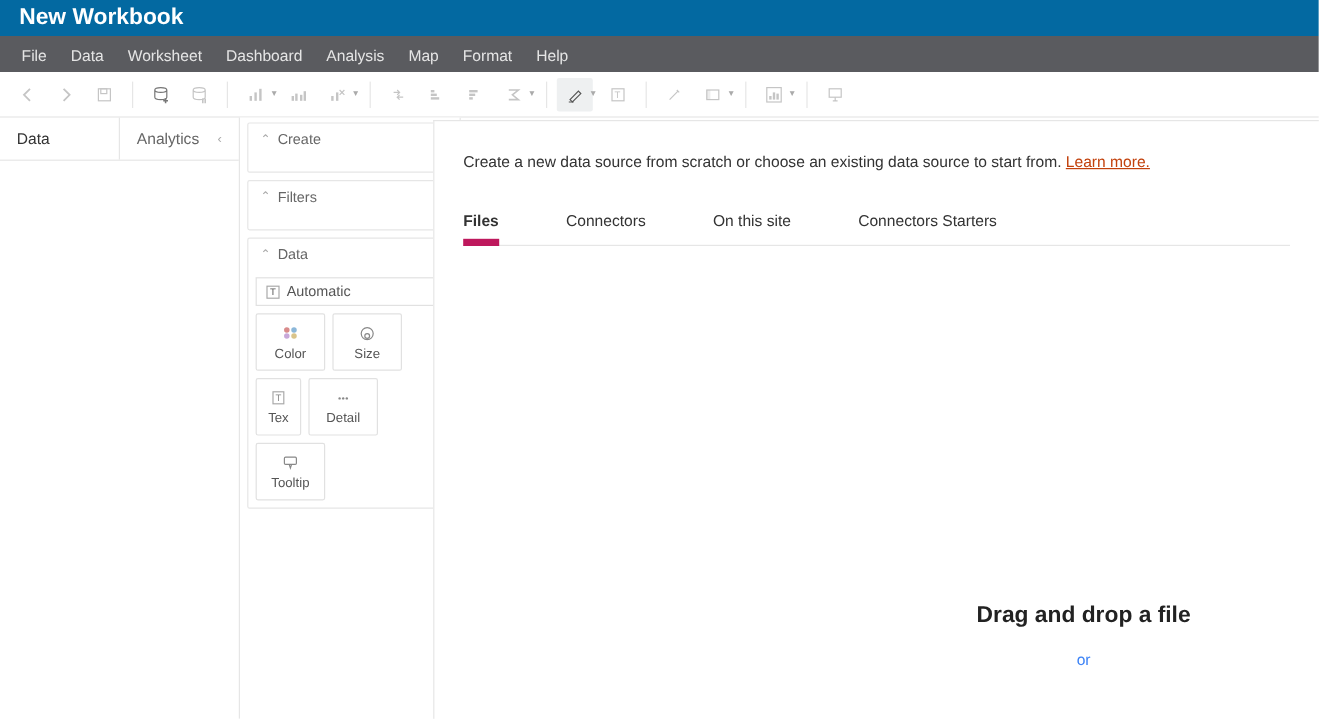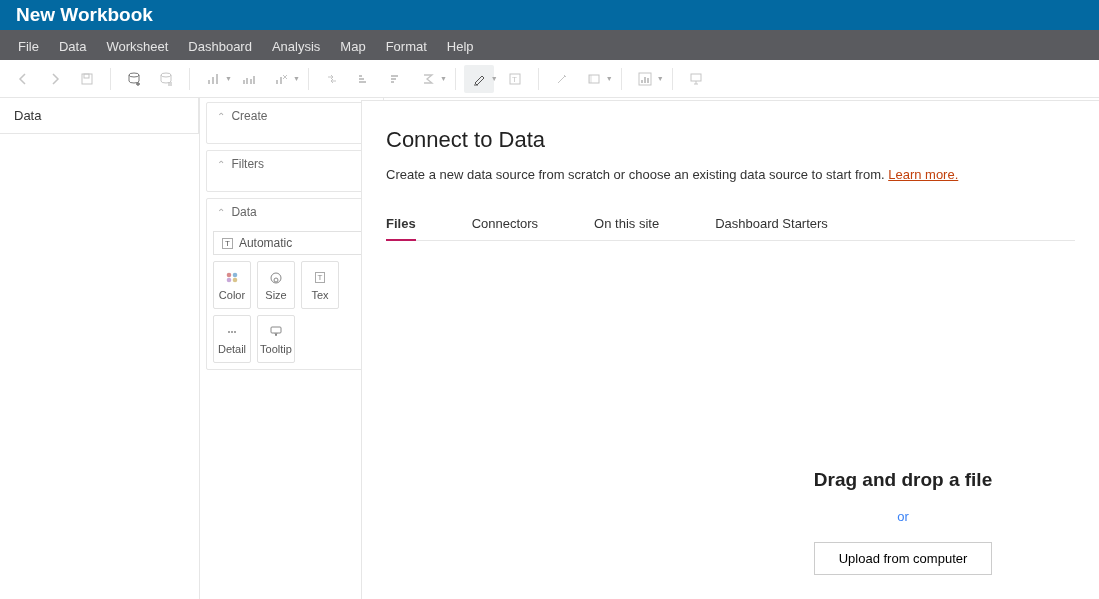--- a/index.html
+++ b/index.html
@@ -229,6 +229,10 @@
   <div class="left-panel">
     <div class="left-tabs">
       <div class="left-tab">Data</div>
+      <div class="left-tab analytics">
+        <span>Analytics</span>
+        <span class="chev">‹</span>
+      </div>
     </div>
   </div>
 

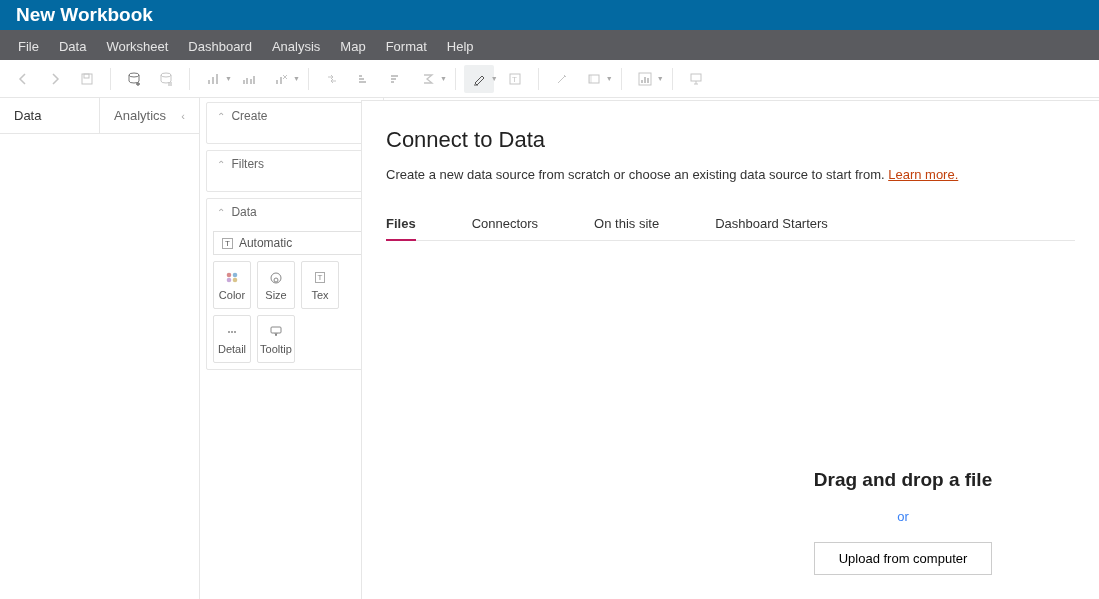--- a/index.html
+++ b/index.html
@@ -320,7 +320,6 @@
 
 <div class="modal">
   <div class="modal-inner">
-    <h1>Connect to Data</h1>
     <p class="subtitle">
       <span>Create a new data source from scratch or choose an existing data source to start from. </span><a href="#">Learn more.</a>
     </p>

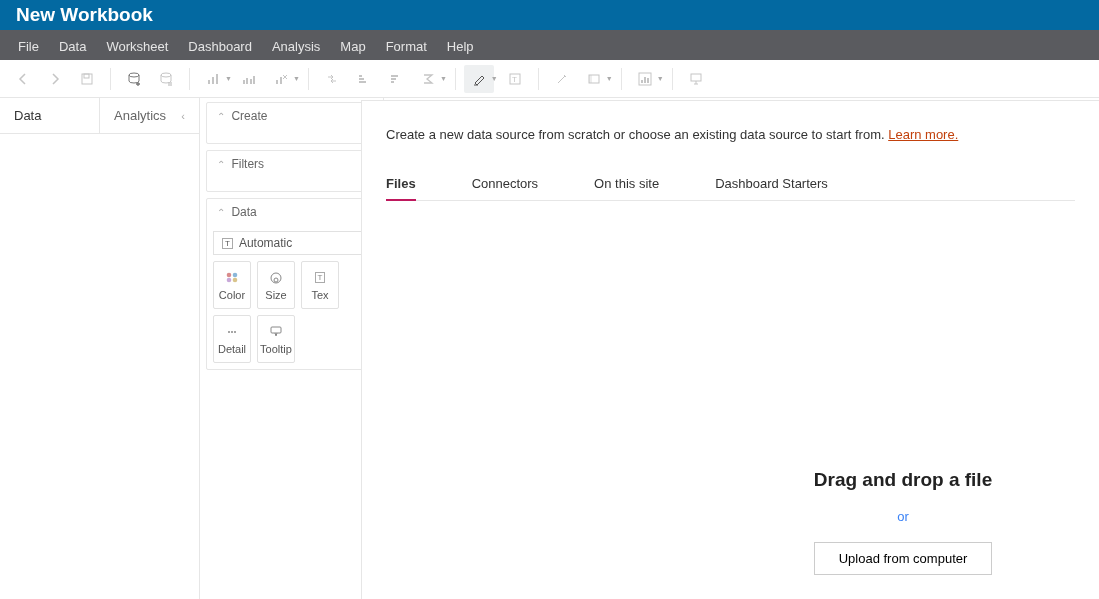--- a/index.html
+++ b/index.html
@@ -52,7 +52,7 @@
   .modal .subtitle a { color:#c2410c; text-decoration: underline; }
   .modal-tabs { display:flex; gap:0; border-bottom:1px solid #e6e6e6; }
   .modal-tab { padding: 8px 0; margin-right: 56px; font-size: 13px; color:#333; cursor:pointer; }
-  .modal-tab.active { font-weight:600; border-bottom: 2px solid #be185d; margin-bottom:-1px; }
+  .modal-tab.active { font-weight:600; border-bottom: 6px solid #be185d; margin-bottom:-1px; }
 
   .drop-zone { flex:1; display:flex; flex-direction:column; align-items:center; justify-content:flex-end; padding-bottom: 24px; margin-left: auto; width: 360px; margin-right: 16px; }
   .drop-zone h2 { font-size: 19px; font-weight:700; color:#222; margin-bottom:18px; }

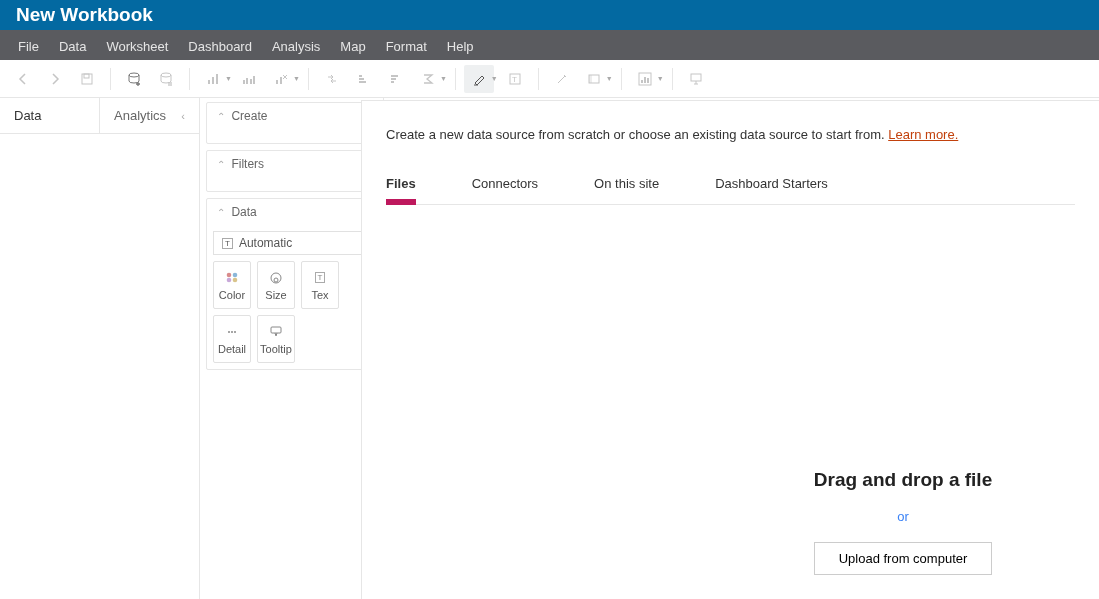--- a/index.html
+++ b/index.html
@@ -327,7 +327,7 @@
       <div class="modal-tab active">Files</div>
       <div class="modal-tab">Connectors</div>
       <div class="modal-tab">On this site</div>
-      <div class="modal-tab">Dashboard Starters</div>
+      <div class="modal-tab">Connectors Starters</div>
     </div>
   </div>
   <div class="drop-zone">

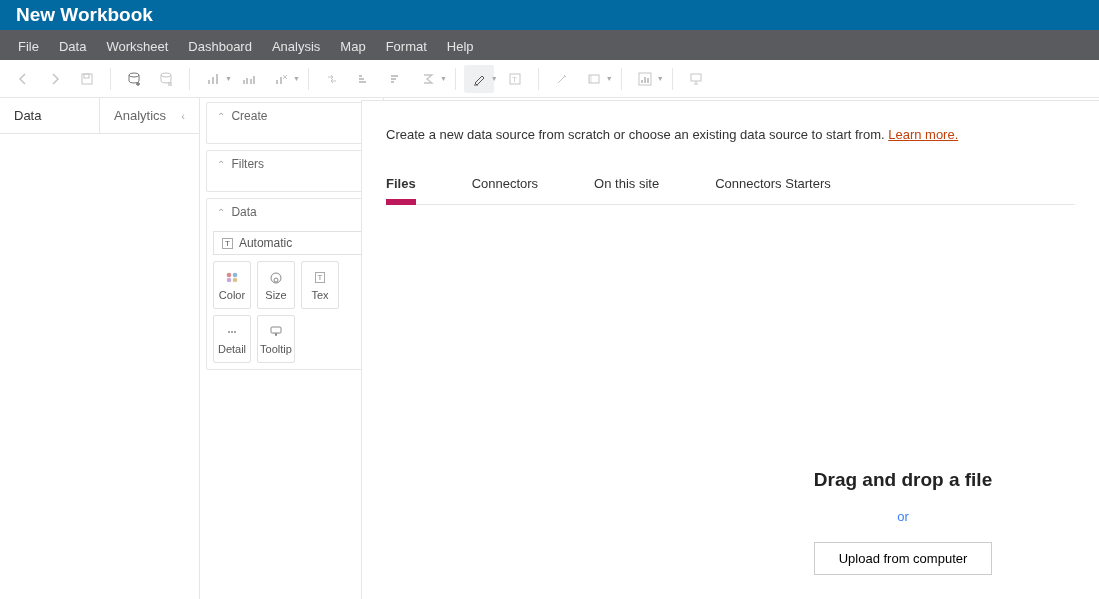--- a/index.html
+++ b/index.html
@@ -37,7 +37,7 @@
   .marks-body { padding: 6px; }
   .marks-type { border:1px solid #e1e1e1; padding:4px 8px; font-size:12px; color:#555; display:flex; align-items:center; gap:6px; margin-bottom:6px; }
   .marks-grid { display:flex; gap:6px; flex-wrap:wrap; }
-  .mark-btn { width:38px; height:48px; border:1px solid #e1e1e1; border-radius:2px; display:flex; flex-direction:column; align-items:center; justify-content:center; gap:4px; font-size:11px; color:#555; }
+  .mark-btn { width:58px; height:48px; border:1px solid #e1e1e1; border-radius:2px; display:flex; flex-direction:column; align-items:center; justify-content:center; gap:4px; font-size:11px; color:#555; }
   .mark-btn.cut { width:38px; }
   .mark-icon { height:16px; display:flex; align-items:center; justify-content:center; color:#888; }
 

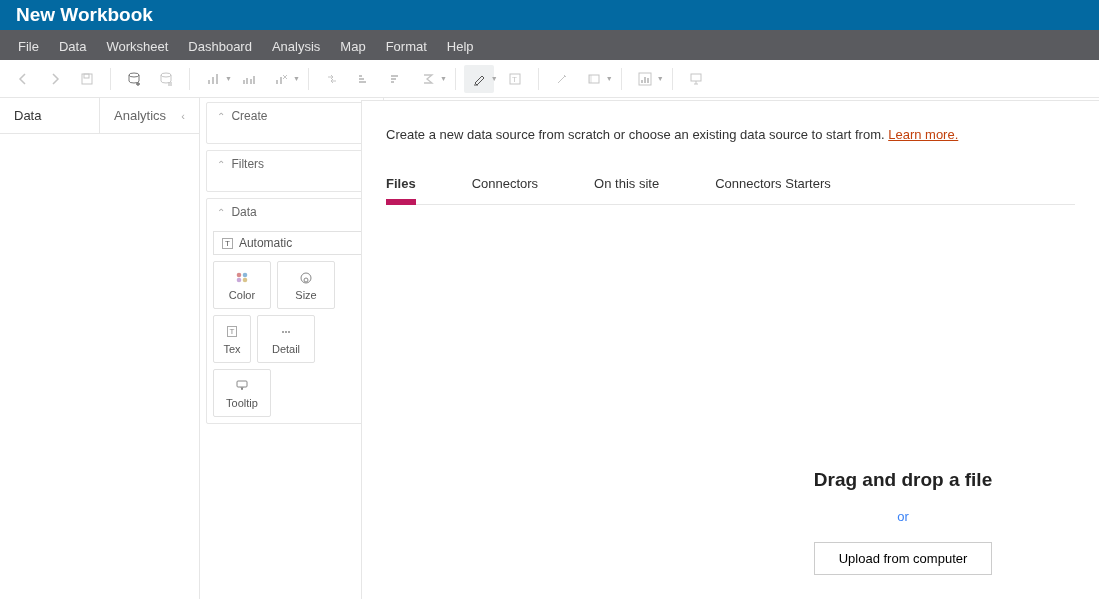--- a/index.html
+++ b/index.html
@@ -333,7 +333,6 @@
   <div class="drop-zone">
     <h2>Drag and drop a file</h2>
     <div class="or">or</div>
-    <button class="upload-btn">Upload from computer</button>
   </div>
 </div>
 

